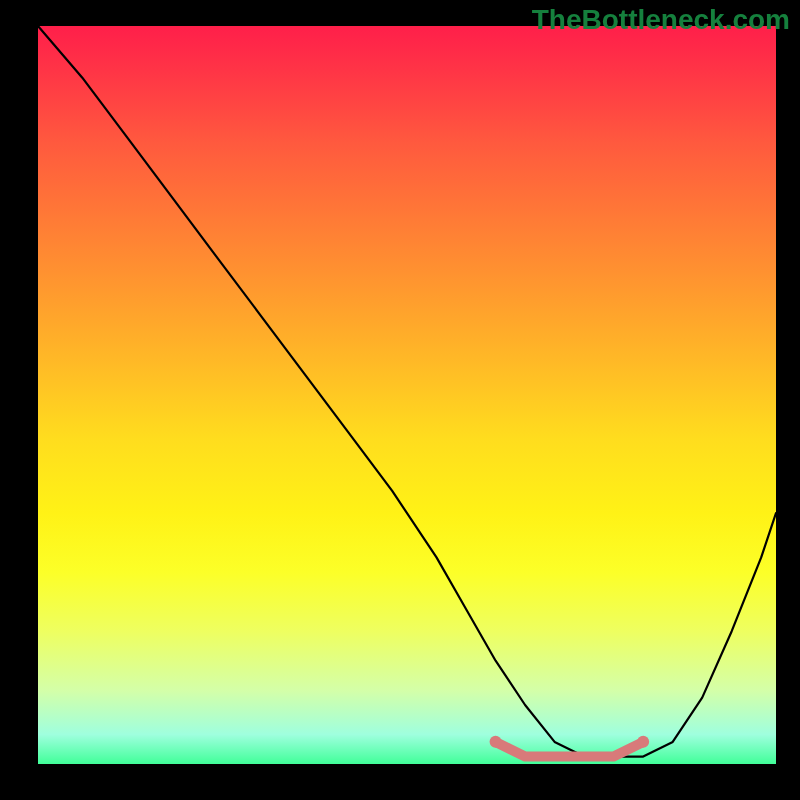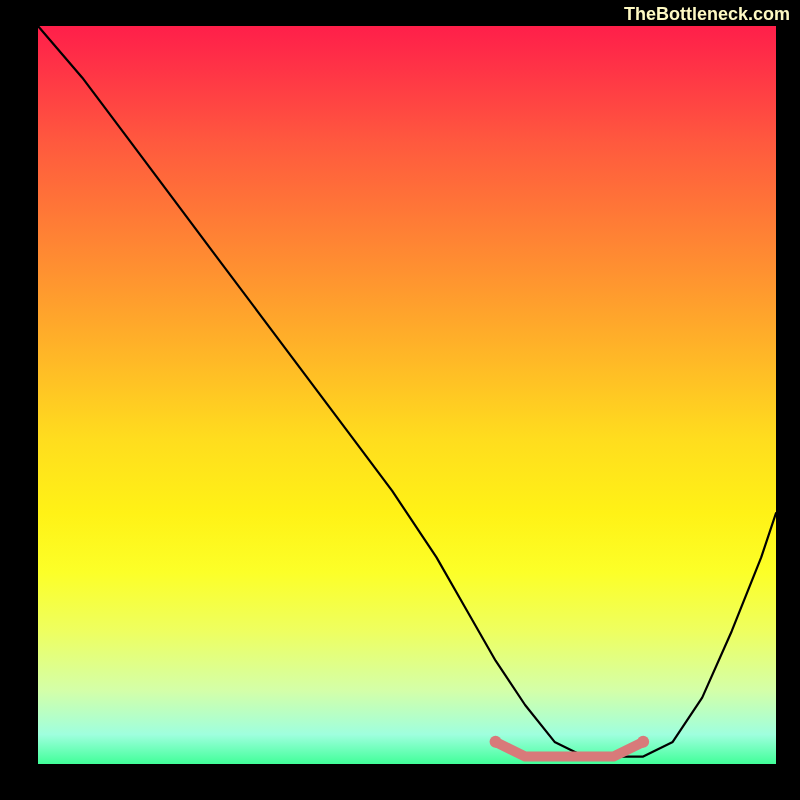--- a/index.html
+++ b/index.html
@@ -11,9 +11,9 @@
     top: 4px;
     right: 10px;
     font-family: Arial, sans-serif;
-    font-size: 18px;
+    font-size: 28px;
     font-weight: bold;
-    color: #fef9c3;
+    color: #15803d;
     z-index: 10;
   }
   

